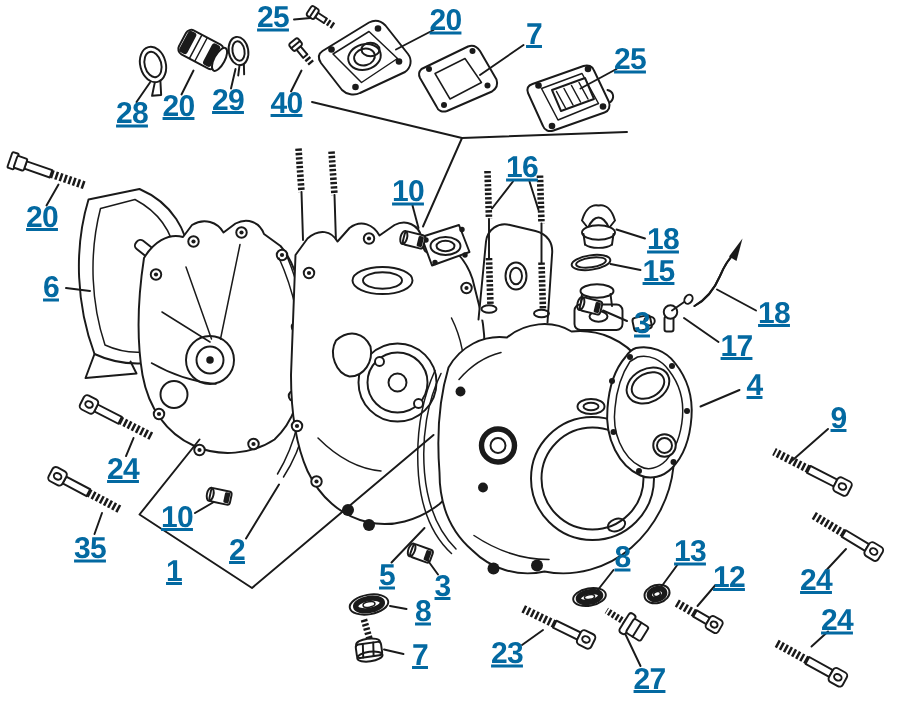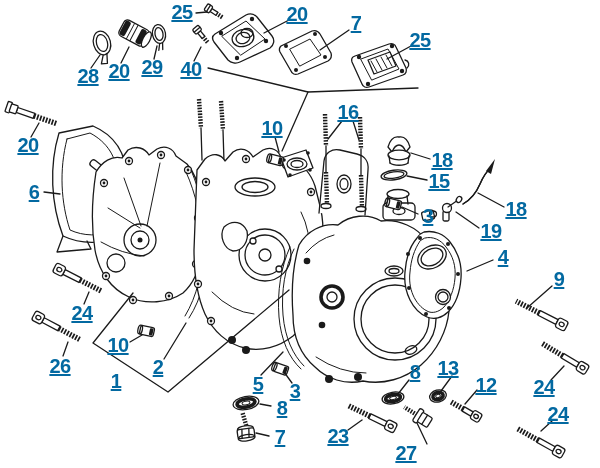--- a/index.html
+++ b/index.html
@@ -412,7 +412,7 @@
   <div class="callout" style="left:439px;top:181px">15</div>
   <div class="callout" style="left:34px;top:192px">6</div>
   <div class="callout" style="left:428px;top:216px">3</div>
-  <div class="callout" style="left:491px;top:231px">19</div>
+  <div class="callout" style="left:491px;top:231px">17</div>
   <div class="callout" style="left:516px;top:209px">18</div>
   <div class="callout" style="left:503px;top:257px">4</div>
   <div class="callout" style="left:559px;top:279px">9</div>

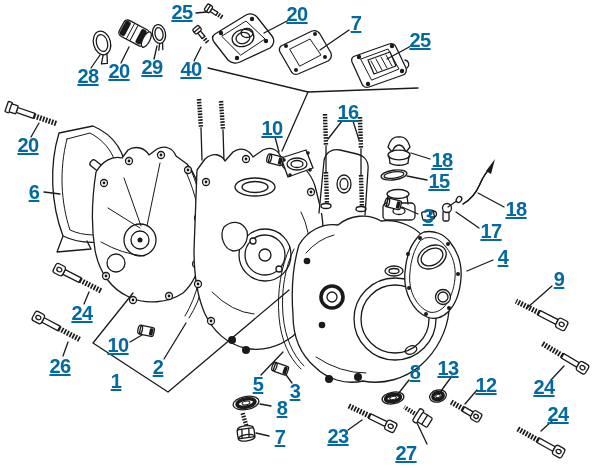--- a/index.html
+++ b/index.html
@@ -417,7 +417,7 @@
   <div class="callout" style="left:503px;top:257px">4</div>
   <div class="callout" style="left:559px;top:279px">9</div>
   <div class="callout" style="left:82px;top:313px">24</div>
-  <div class="callout" style="left:60px;top:366px">26</div>
+  <div class="callout" style="left:60px;top:366px">35</div>
   <div class="callout" style="left:118px;top:345px">10</div>
   <div class="callout" style="left:158px;top:367px">2</div>
   <div class="callout" style="left:116px;top:381px">1</div>

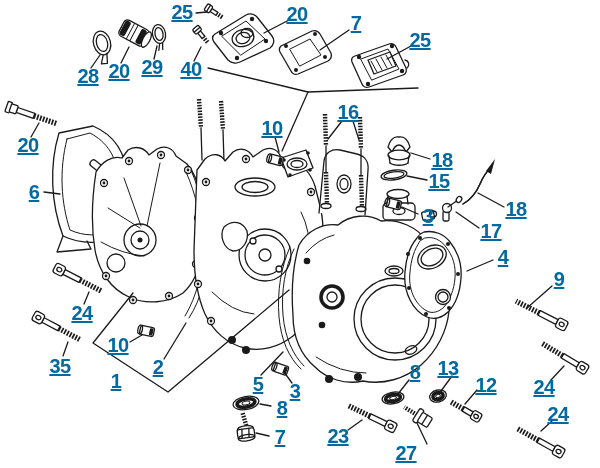--- a/index.html
+++ b/index.html
@@ -427,7 +427,7 @@
   <div class="callout" style="left:280px;top:437px">7</div>
   <div class="callout" style="left:338px;top:436px">23</div>
   <div class="callout" style="left:415px;top:372px">8</div>
-  <div class="callout" style="left:448px;top:368px">13</div>
+  <div class="callout" style="left:460px;top:368px">13</div>
   <div class="callout" style="left:486px;top:385px">12</div>
   <div class="callout" style="left:406px;top:453px">27</div>
   <div class="callout" style="left:544px;top:387px">24</div>

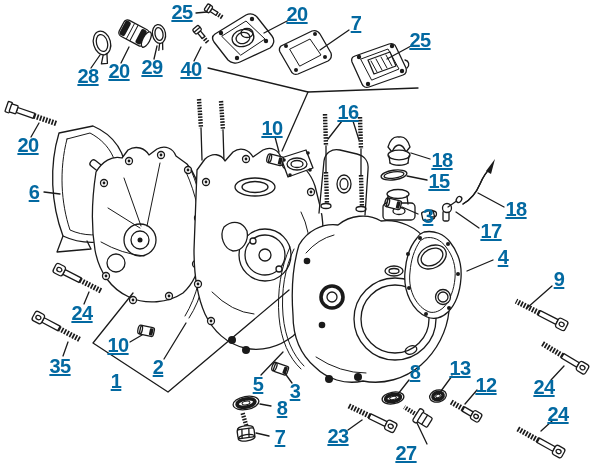--- a/index.html
+++ b/index.html
@@ -429,7 +429,7 @@
   <div class="callout" style="left:415px;top:372px">8</div>
   <div class="callout" style="left:460px;top:368px">13</div>
   <div class="callout" style="left:486px;top:385px">12</div>
-  <div class="callout" style="left:406px;top:453px">27</div>
+  <div class="callout" style="left:433px;top:453px">27</div>
   <div class="callout" style="left:544px;top:387px">24</div>
   <div class="callout" style="left:558px;top:414px">24</div>
 </div>

